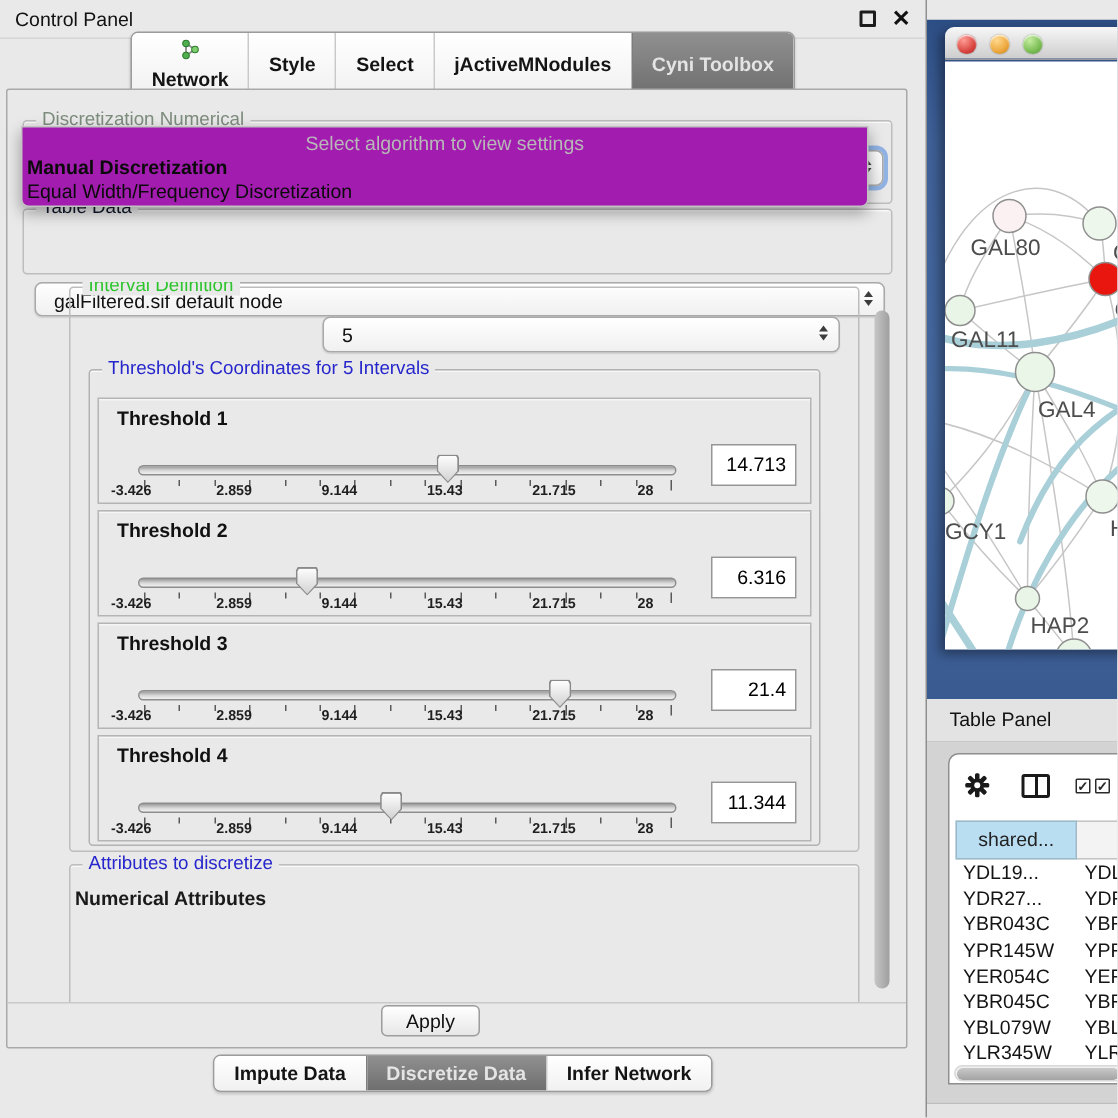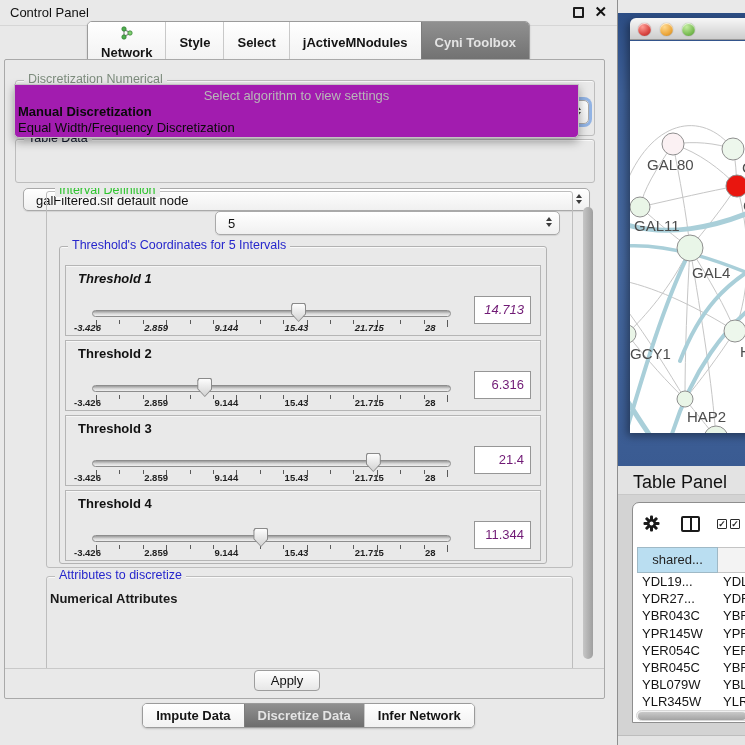--- a/index.html
+++ b/index.html
@@ -179,7 +179,7 @@
           <div class="group" style="left:12px; top:54px; width:488px; height:318px; border-color:#b2b2b2;">
             <span class="group-label lbl-blue">Threshold's Coordinates for 5 Intervals</span>
             <div id="thresholds">
-                <div class="thr-panel" style="top: 18px; font-style: italic;">
+                <div class="thr-panel" style="top: 18px;">
                   <div class="thr-label">Threshold 1</div>
                   <div class="track"></div>
                   <div class="tick major" style="left: 30px;"></div>

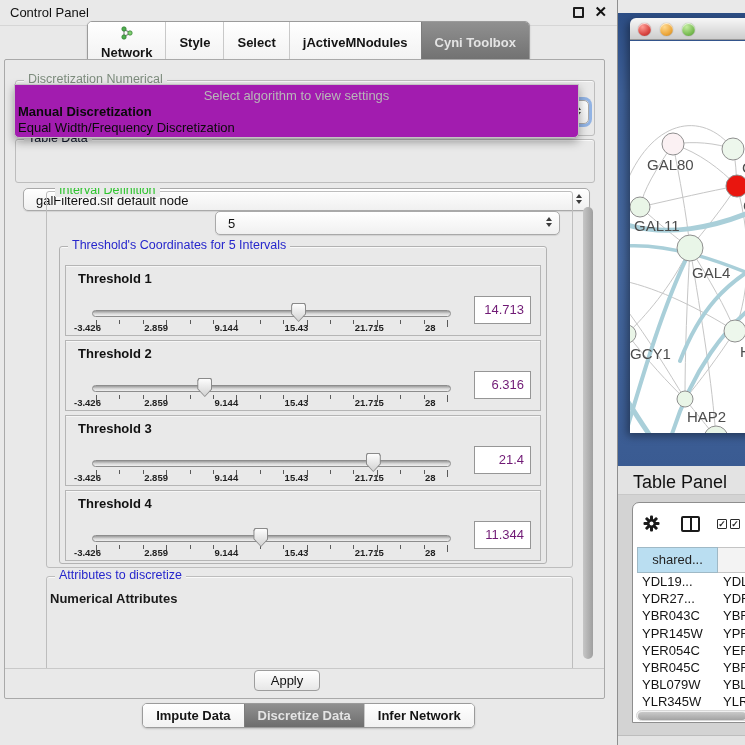--- a/index.html
+++ b/index.html
@@ -52,7 +52,7 @@
   .tick.minor { top:54px; height:4px; }
   .tick.major { top:54px; height:7px; }
   .tick-label { position:absolute; top:56px; width:44px; margin-left:-22px; text-align:left; font-size:9.5px; font-weight:bold; color:#1f1f1f; }
-  .thr-value { position:absolute; left:408px; top:30px; width:57px; height:28px; background:#fff; border:1px solid #969696; font-size:13px; text-align:right; padding-right:6px; line-height:26px; color:#701a75; }
+  .thr-value { position:absolute; left:408px; top:30px; width:57px; height:28px; background:#fff; border:1px solid #969696; font-size:13px; text-align:right; padding-right:6px; line-height:26px; color:#000000; }
 
   .attr-list { position:absolute; left:18px; top:34px; width:492px; height:92px; background:#fff; border:1px solid #a6a6a6; overflow:hidden; }
   .attr-item { font-size:13px; padding:1px 0 1px 12px; line-height:15.5px; color:#0d0d0d; white-space:nowrap; }

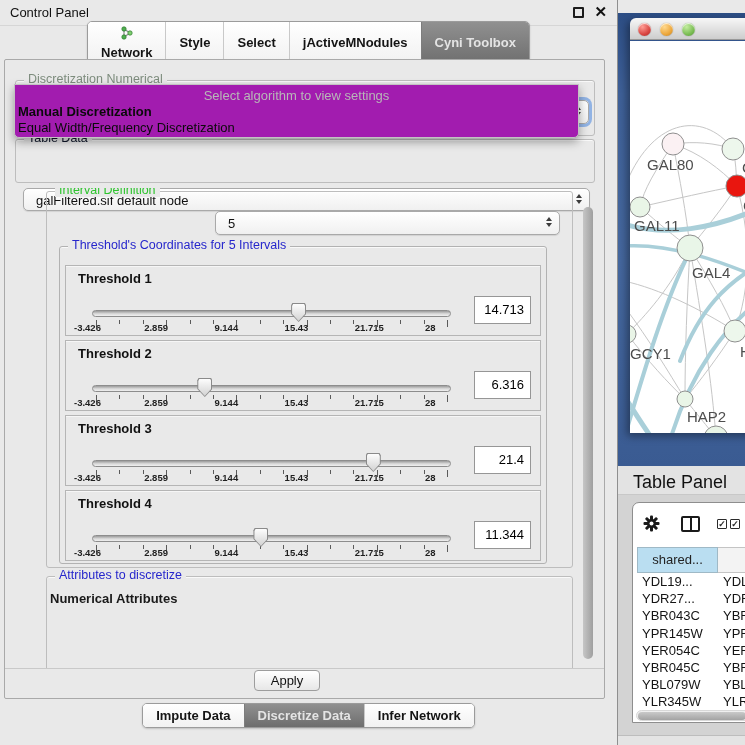--- a/index.html
+++ b/index.html
@@ -78,7 +78,7 @@
   .node-label { font-size:15px; fill:#4d4d4d; }
 
   .tp-header { position:absolute; left:0; top:453px; width:127px; height:29px; background:#e3e3e3; border-bottom:1px solid #c8c8c8; }
-  .tp-header span { position:absolute; left:15px; top:6px; font-size:18px; color:#111; }
+  .tp-header span { position:absolute; left:15px; top:6px; font-size:13px; color:#111; }
   .tp-body { position:absolute; left:0; top:482px; width:127px; height:240px; background:#d3d3d3; overflow:hidden; }
   .tp-panel { position:absolute; left:14px; top:7px; width:130px; height:221px; background:#fff; border:1px solid #8e8e8e; border-radius:7px 0 0 0; }
   .gear-wrap { position:absolute; left:10px; top:12px; width:17px; height:17px; }

